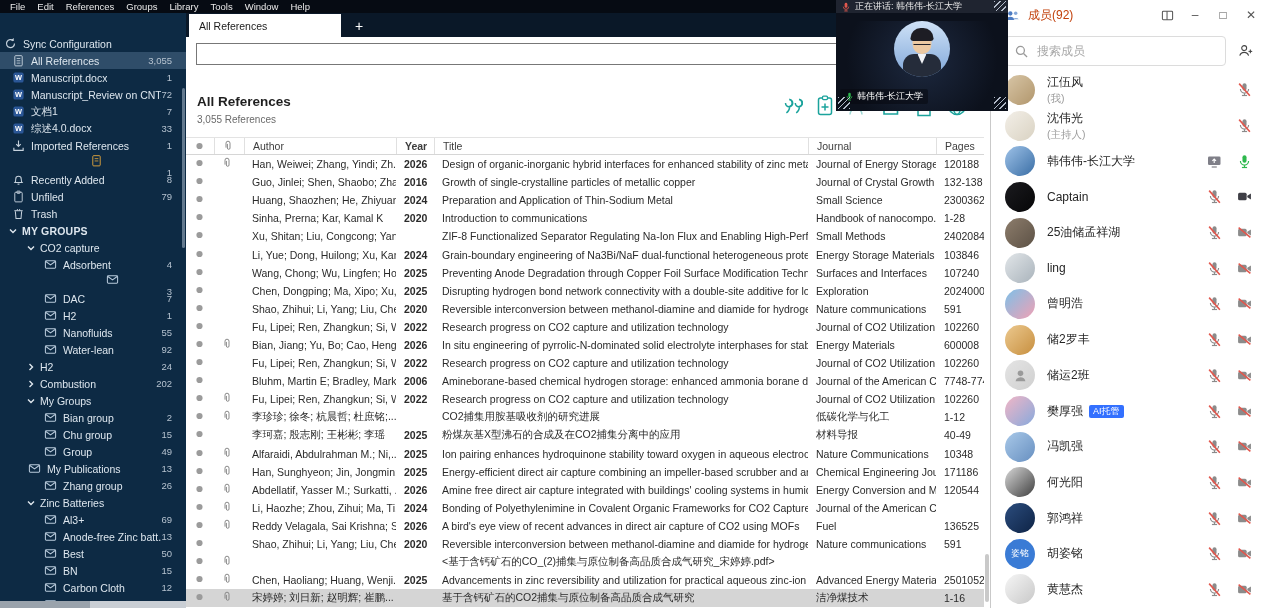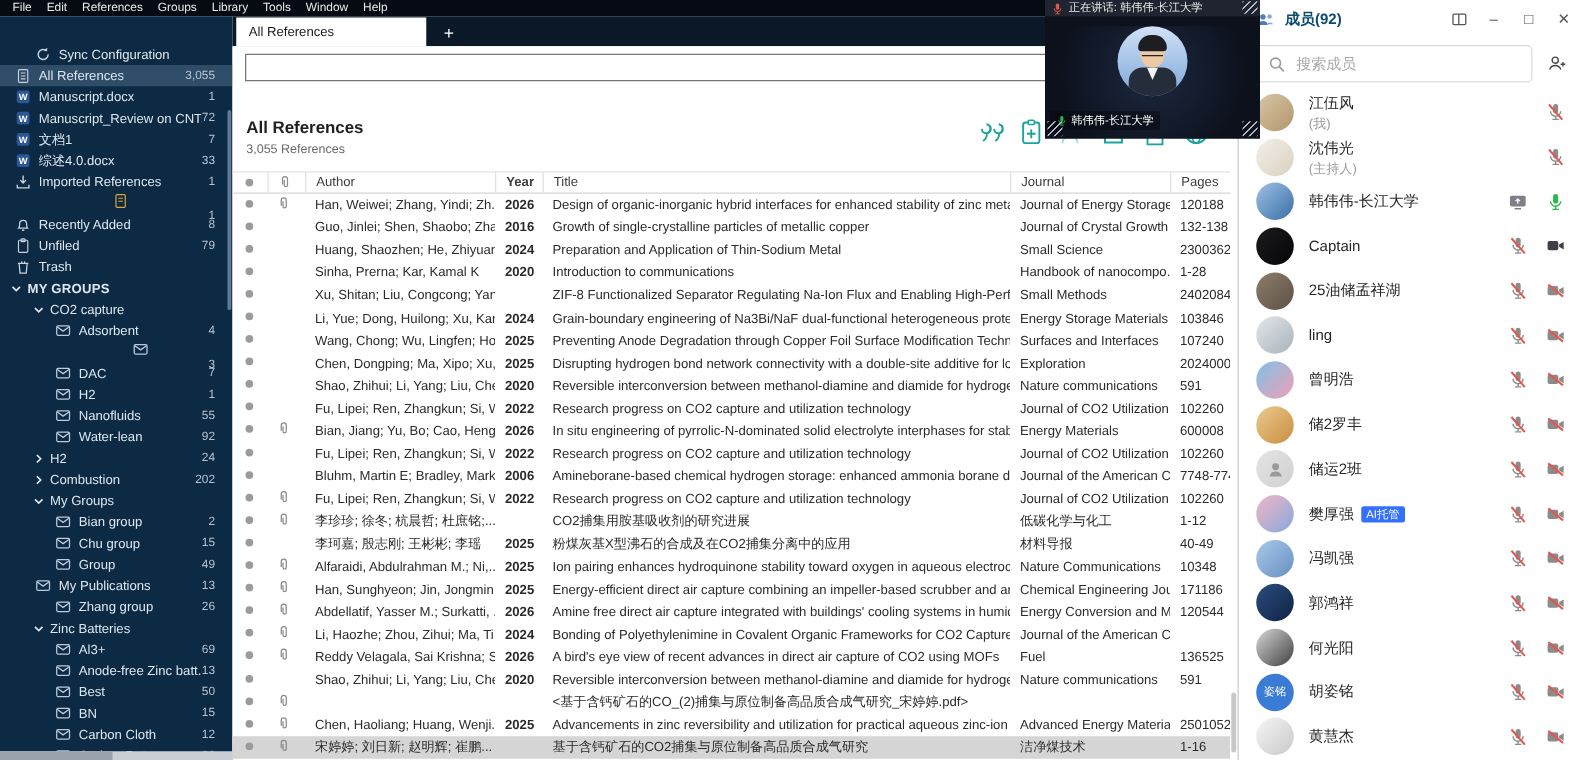--- a/index.html
+++ b/index.html
@@ -52,7 +52,7 @@
   .rightpanel{position:absolute;left:990px;top:0;width:278px;height:608px;background:#fff;
               border-left:1px solid #c9c9c9;box-sizing:border-box;z-index:2;}
   .rp-head{height:30px;display:flex;align-items:center;padding:0 10px 0 14px;}
-  .rp-title{font-size:12px;color:#0c4a6e;font-weight:bold;margin-left:8px;}
+  .rp-title{font-size:12px;color:#c2410c;font-weight:normal;margin-left:8px;}
   .rp-controls{margin-left:auto;display:flex;align-items:center;gap:14px;color:#555;}
   .rp-ctl{width:14px;height:14px;display:inline-flex;align-items:center;justify-content:center;font-size:12px;color:#555;}
   .rp-ctl svg{width:13px;height:13px;}

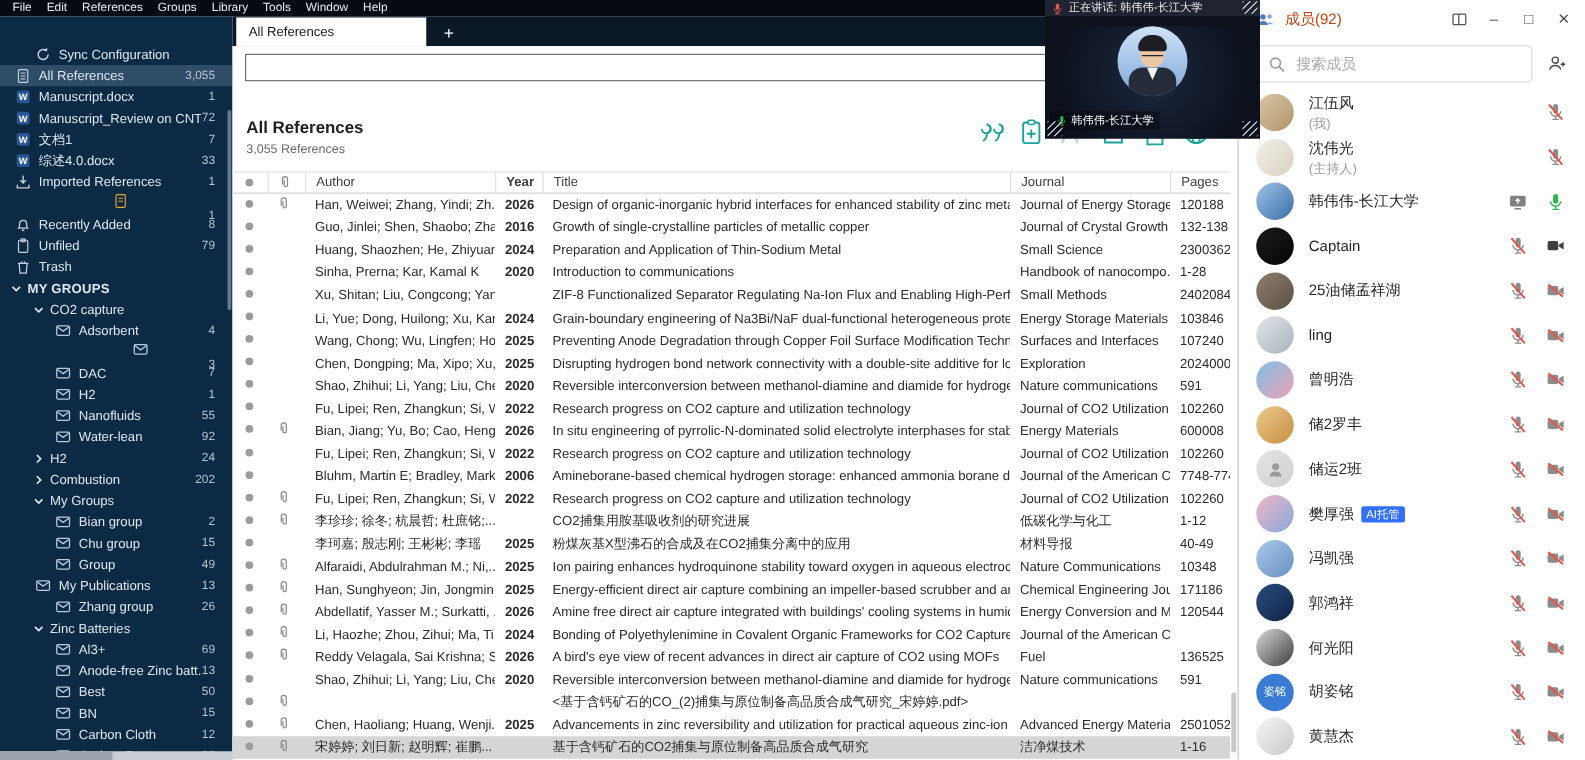--- a/index.html
+++ b/index.html
@@ -106,7 +106,7 @@
 
 <div class="sidebar">
   <div id="sidebar-list" style="padding-top: 22px;">
-      <div class="sb-row" style="padding-left: 28px; text-align: right;">
+      <div class="sb-row" style="padding-left: 4px; text-align: right;">
         <span class="ic">
           <svg viewBox="0 0 14 14">
             <path d="M11.3 7a4.3 4.3 0 1 1 -1.3-3" fill="none" stroke="#c6d2dd" stroke-width="1.3"></path>

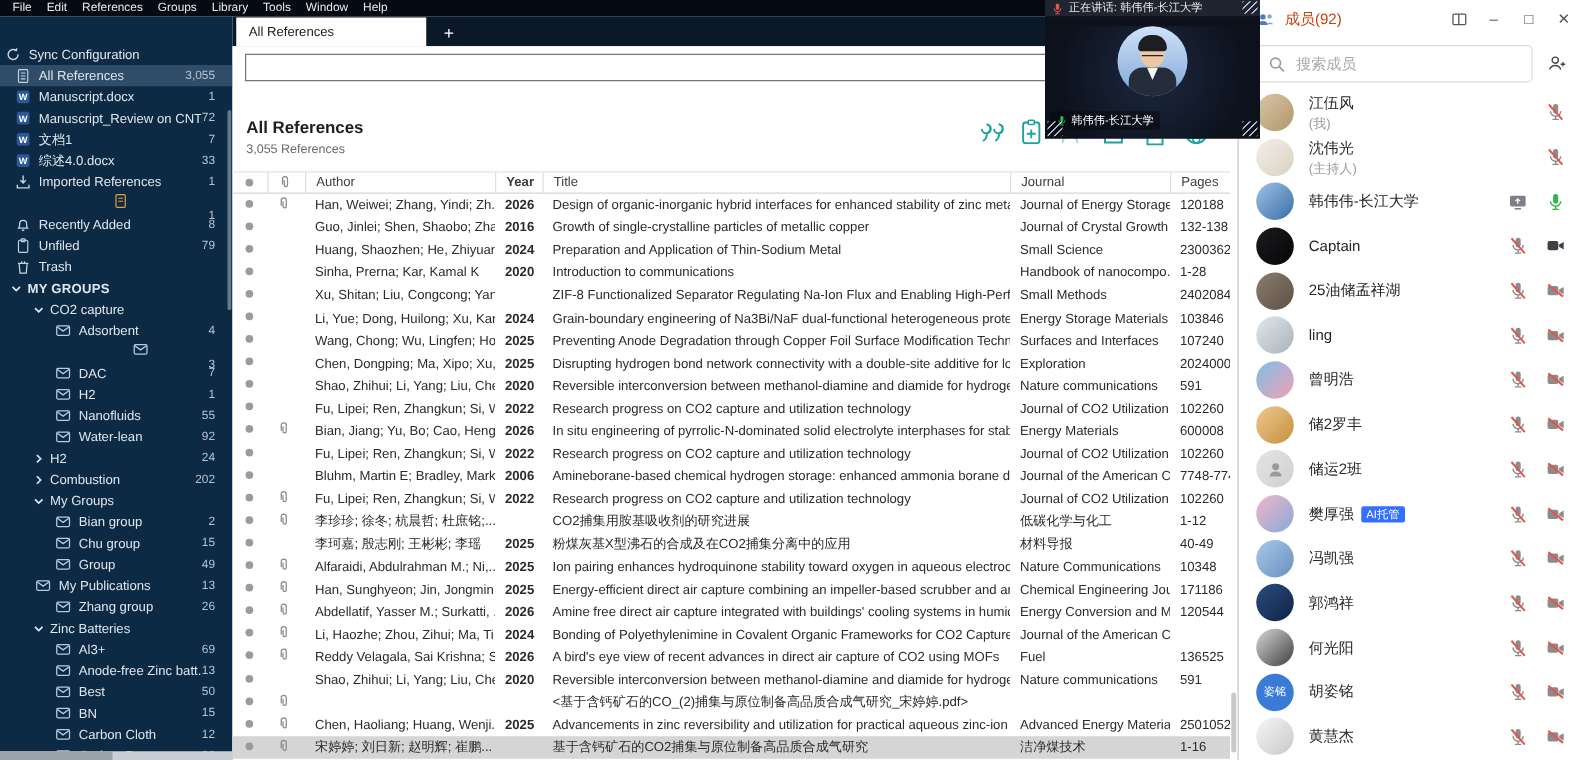--- a/index.html
+++ b/index.html
@@ -1230,10 +1230,10 @@
         </div>
       </div>
       <div class="member">
-        <div class="m-avatar" style="background: linear-gradient(135deg, rgb(44, 77, 126), rgb(14, 35, 69));"></div>
-        <div class="m-col">
-          <div class="m-top">
-            <span class="m-name">郭鸿祥</span>
+        <div class="m-avatar" style="background: linear-gradient(135deg, rgb(216, 216, 216), rgb(63, 63, 63));"></div>
+        <div class="m-col">
+          <div class="m-top">
+            <span class="m-name">何光阳</span>
           </div>
         </div>
         <div class="m-icons">
@@ -1256,10 +1256,10 @@
         </div>
       </div>
       <div class="member">
-        <div class="m-avatar" style="background: linear-gradient(135deg, rgb(216, 216, 216), rgb(63, 63, 63));"></div>
-        <div class="m-col">
-          <div class="m-top">
-            <span class="m-name">何光阳</span>
+        <div class="m-avatar" style="background: linear-gradient(135deg, rgb(44, 77, 126), rgb(14, 35, 69));"></div>
+        <div class="m-col">
+          <div class="m-top">
+            <span class="m-name">郭鸿祥</span>
           </div>
         </div>
         <div class="m-icons">

